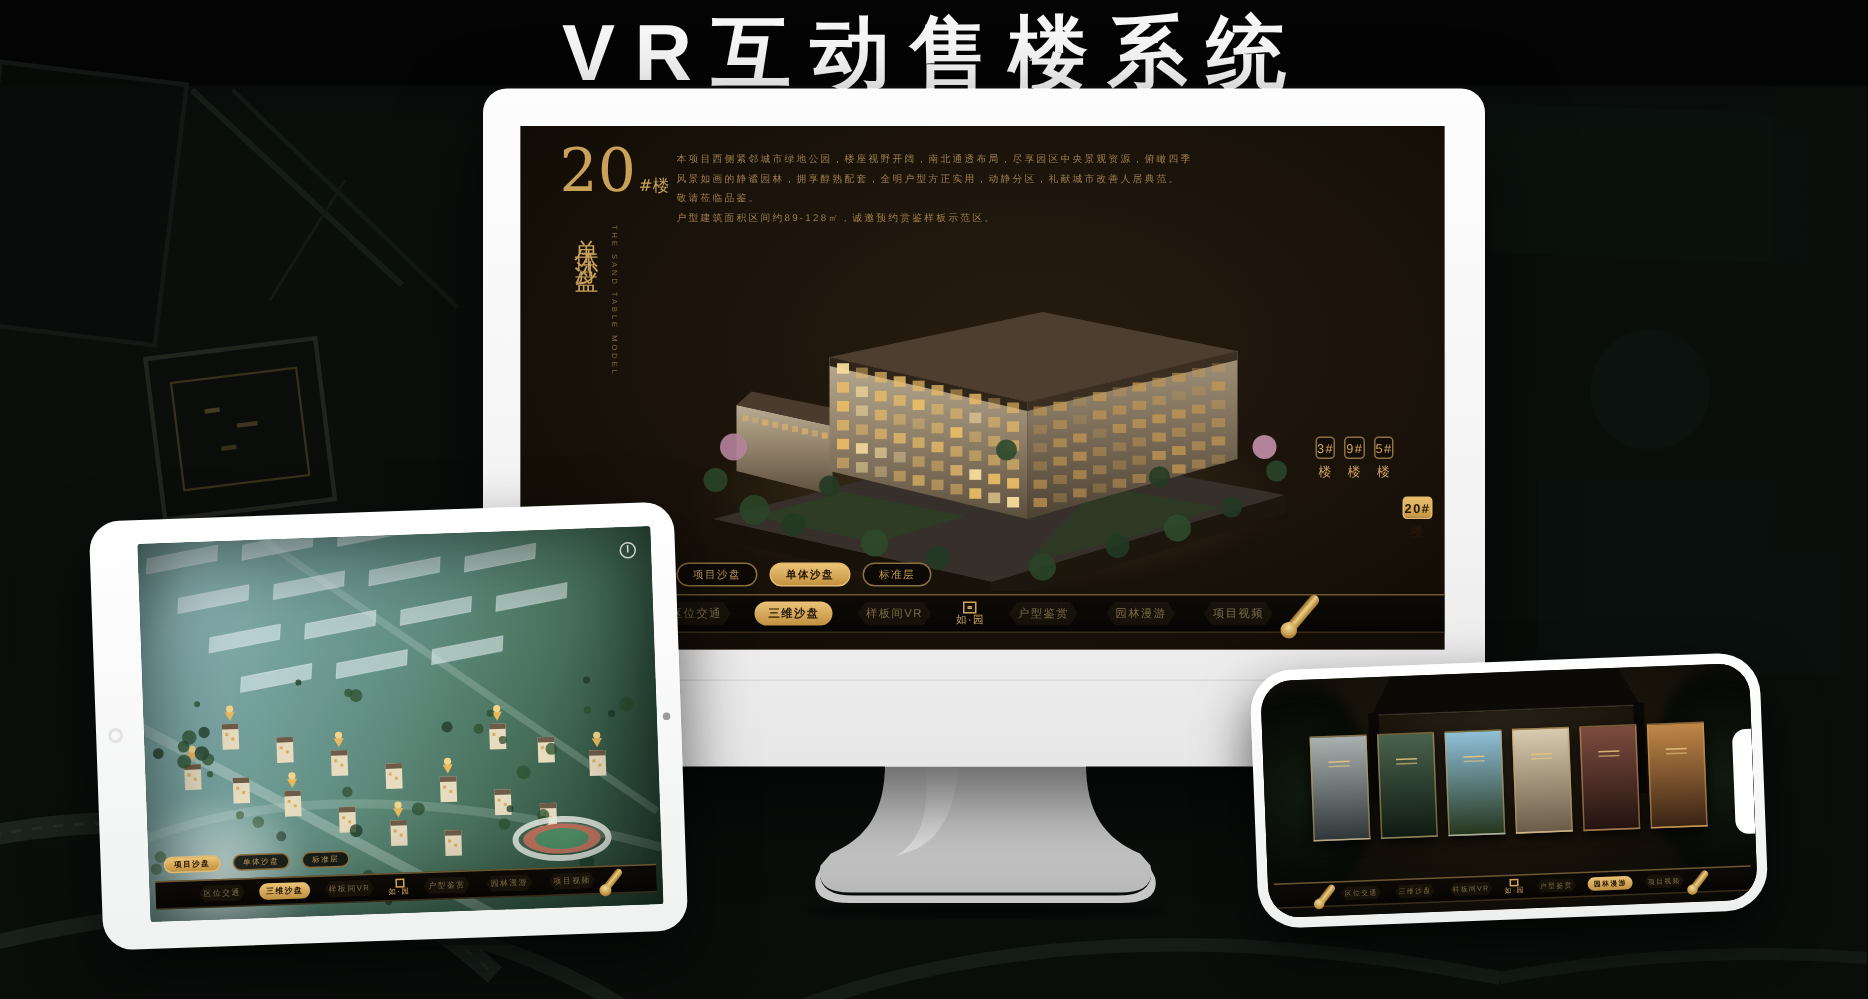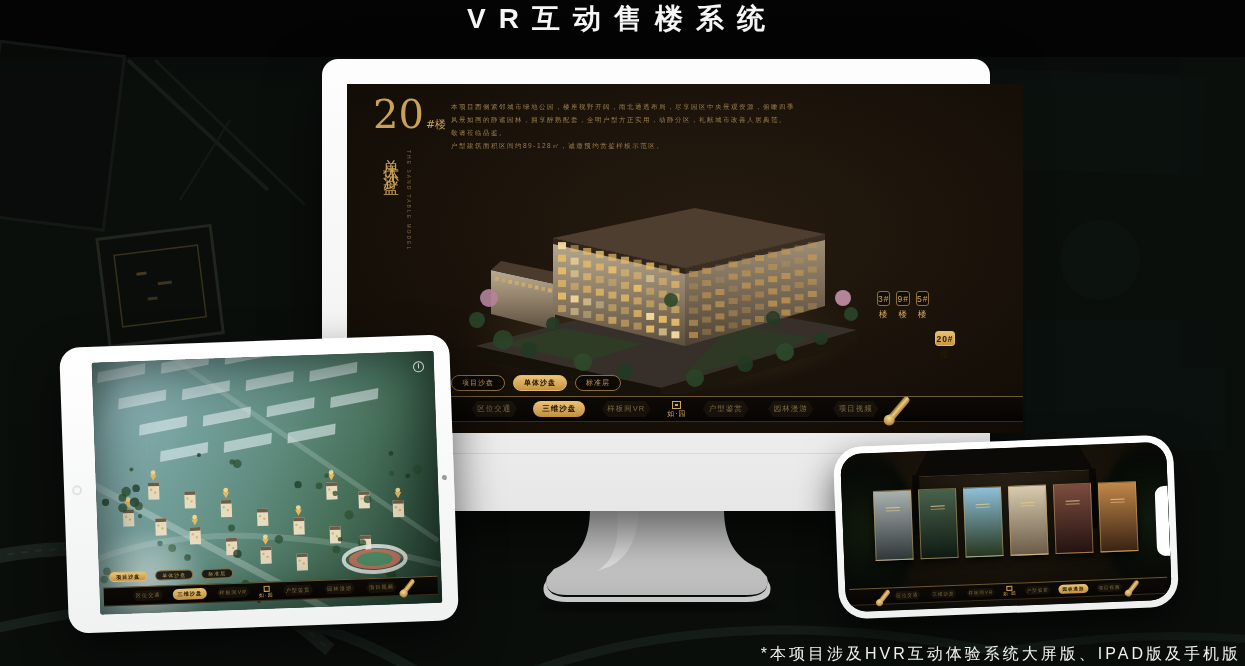--- a/index.html
+++ b/index.html
@@ -10,7 +10,7 @@
 
   
   .title{position:absolute;top:0px;left:0;right:0;text-align:center;color:#f6f6f6;
-         font-size:28px;font-weight:bold;letter-spacing:13px;z-index:2;}
+         font-size:53px;font-weight:bold;letter-spacing:13px;z-index:2;}
   .footnote{position:absolute;right:4px;bottom:1px;color:#f0f0f0;font-size:16px;
             letter-spacing:3px;z-index:9;}
 

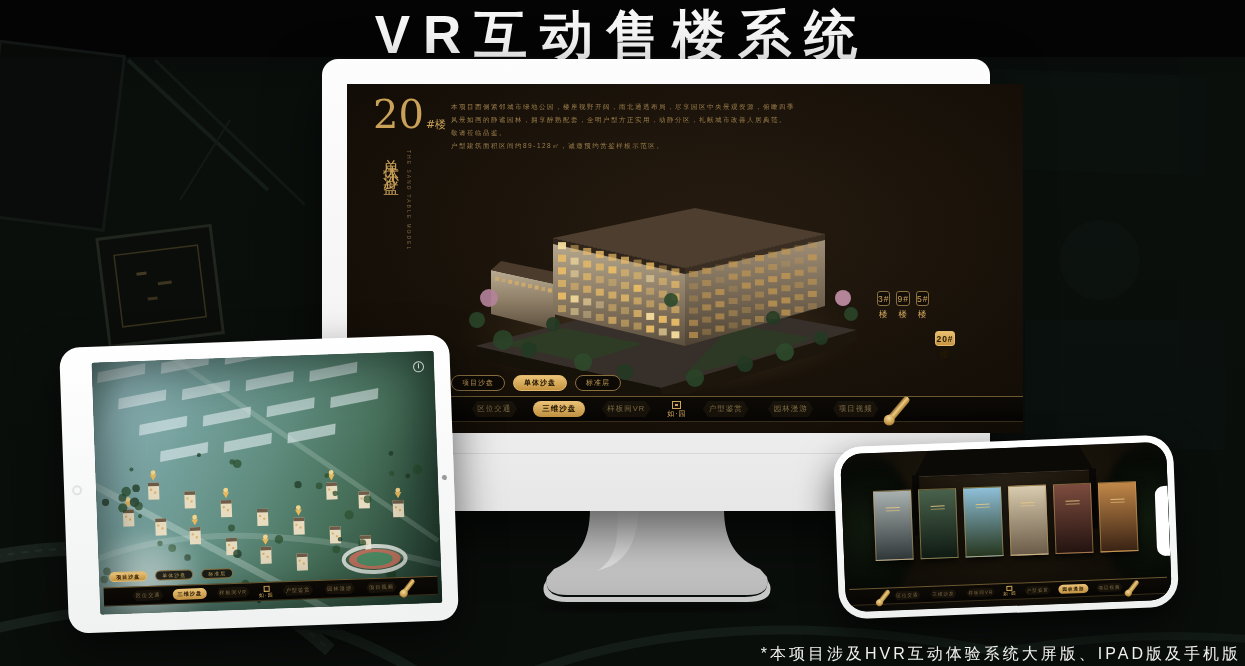--- a/index.html
+++ b/index.html
@@ -20,7 +20,7 @@
            border-radius:16px;box-shadow:0 24px 55px rgba(0,0,0,.65);}
   .monitor::after{content:"";position:absolute;left:0;right:0;top:394px;height:1px;background:rgba(0,0,0,.08);}
   .standwrap{position:absolute;left:517px;top:509px;width:280px;height:104px;z-index:2;}
-  .screen{position:absolute;left:25px;top:25px;width:676px;height:349px;background:#080503;overflow:hidden;}
+  .screen{position:absolute;left:25px;top:25px;width:616px;height:349px;background:#080503;overflow:hidden;}
   .screen-bg{position:absolute;inset:0;
     background:radial-gradient(ellipse at 55% 42%,#261b10 0%,#1c140b 45%,#0f0a05 100%);}
 

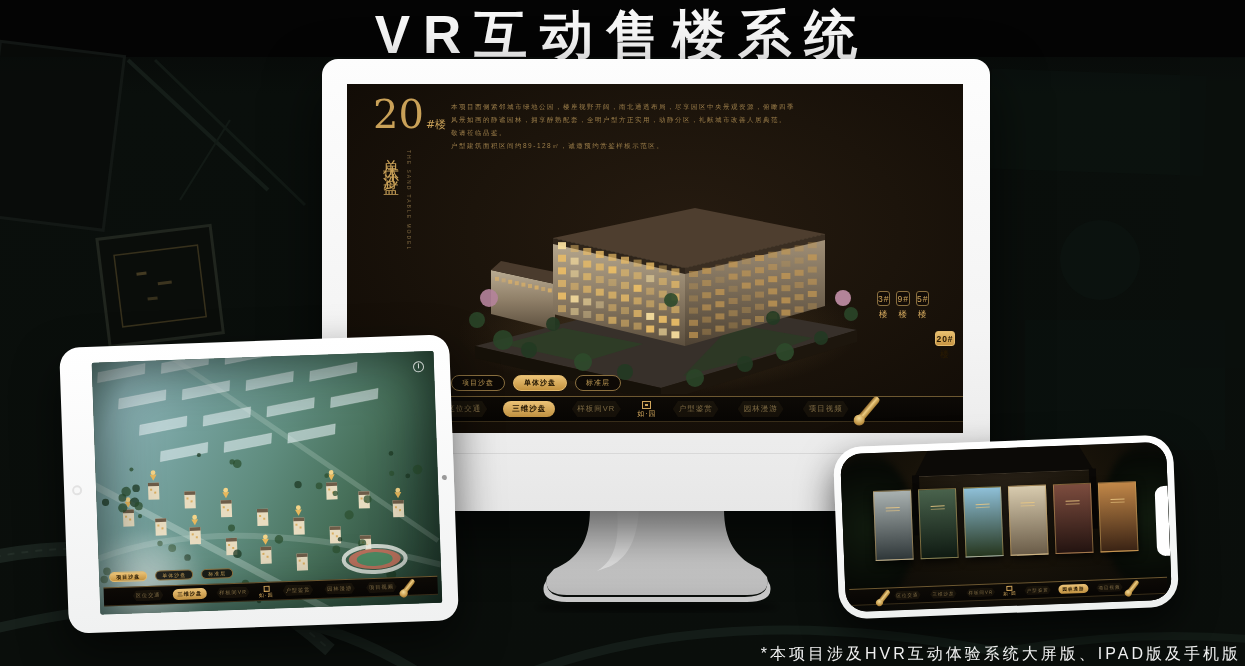--- a/index.html
+++ b/index.html
@@ -630,7 +630,6 @@
     </div>
   </div>
 
-  <div class="footnote" data-name="project-footnote">*本项目涉及HVR互动体验系统大屏版、IPAD版及手机版</div>
 </div>
 
 </body></html>

